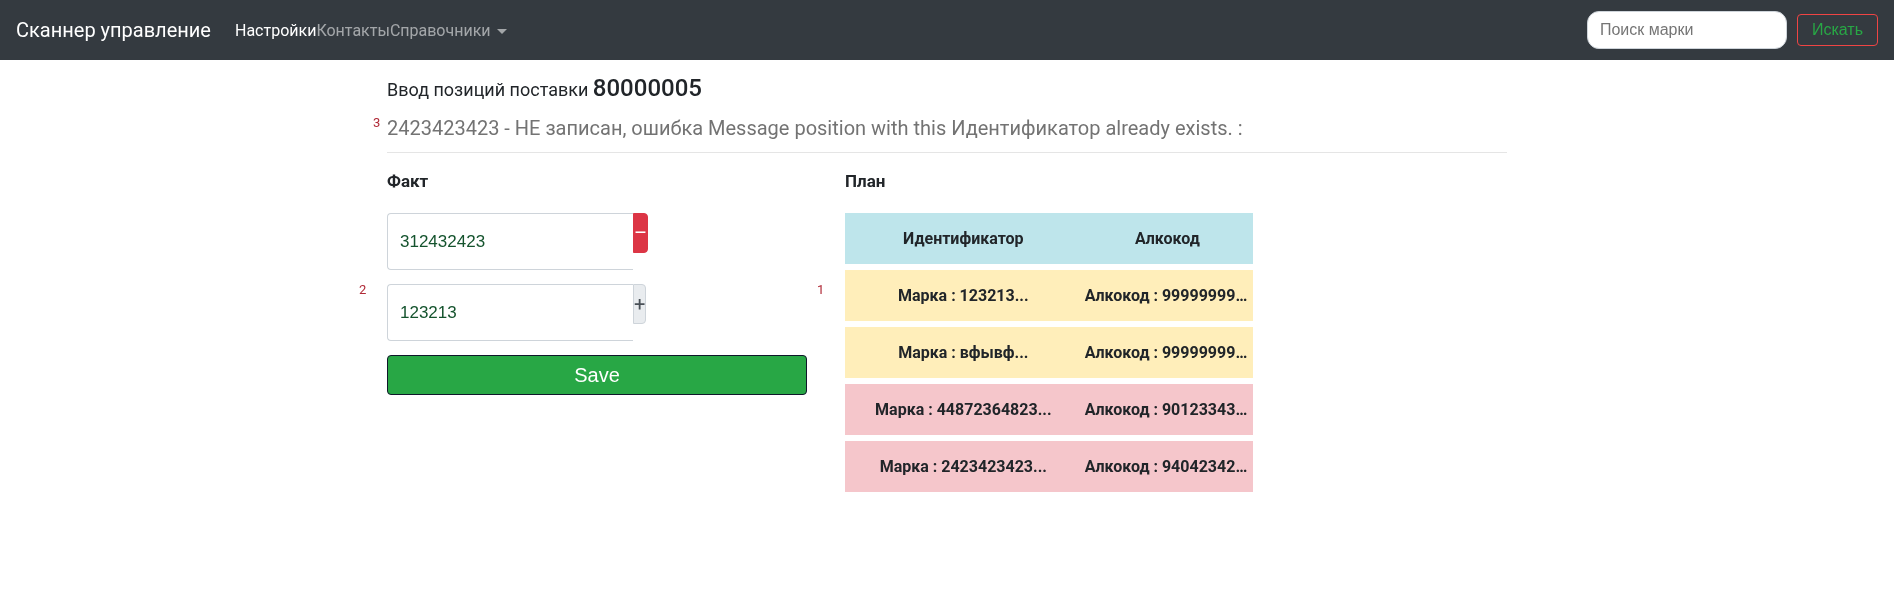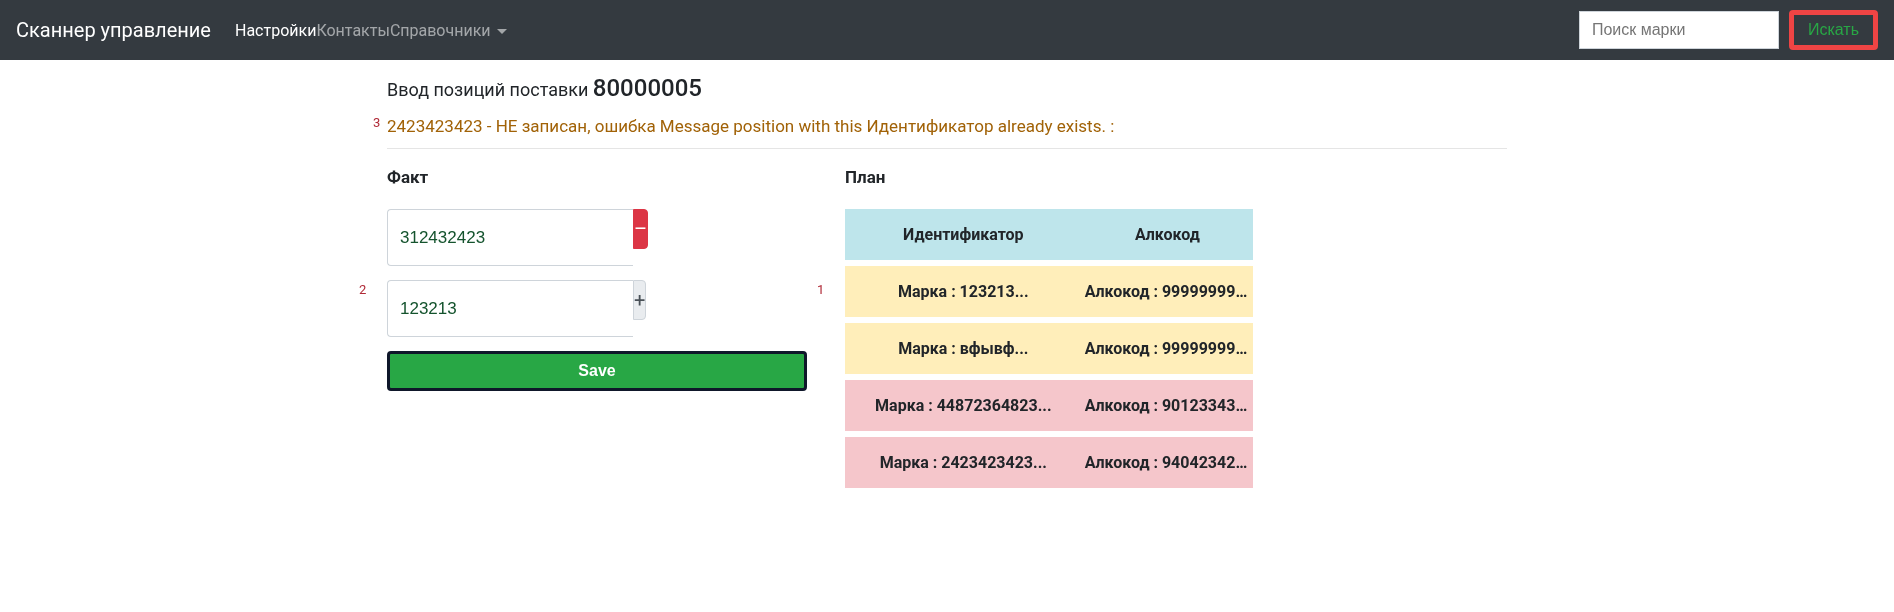--- a/index.html
+++ b/index.html
@@ -41,7 +41,7 @@
     width: 200px;
     height: 38px;
     border: 1px solid #ced4da;
-    border-radius: 0;
+    border-radius: 12px;
     padding: 6px 12px;
     font-size: 16px;
     background: #fff;

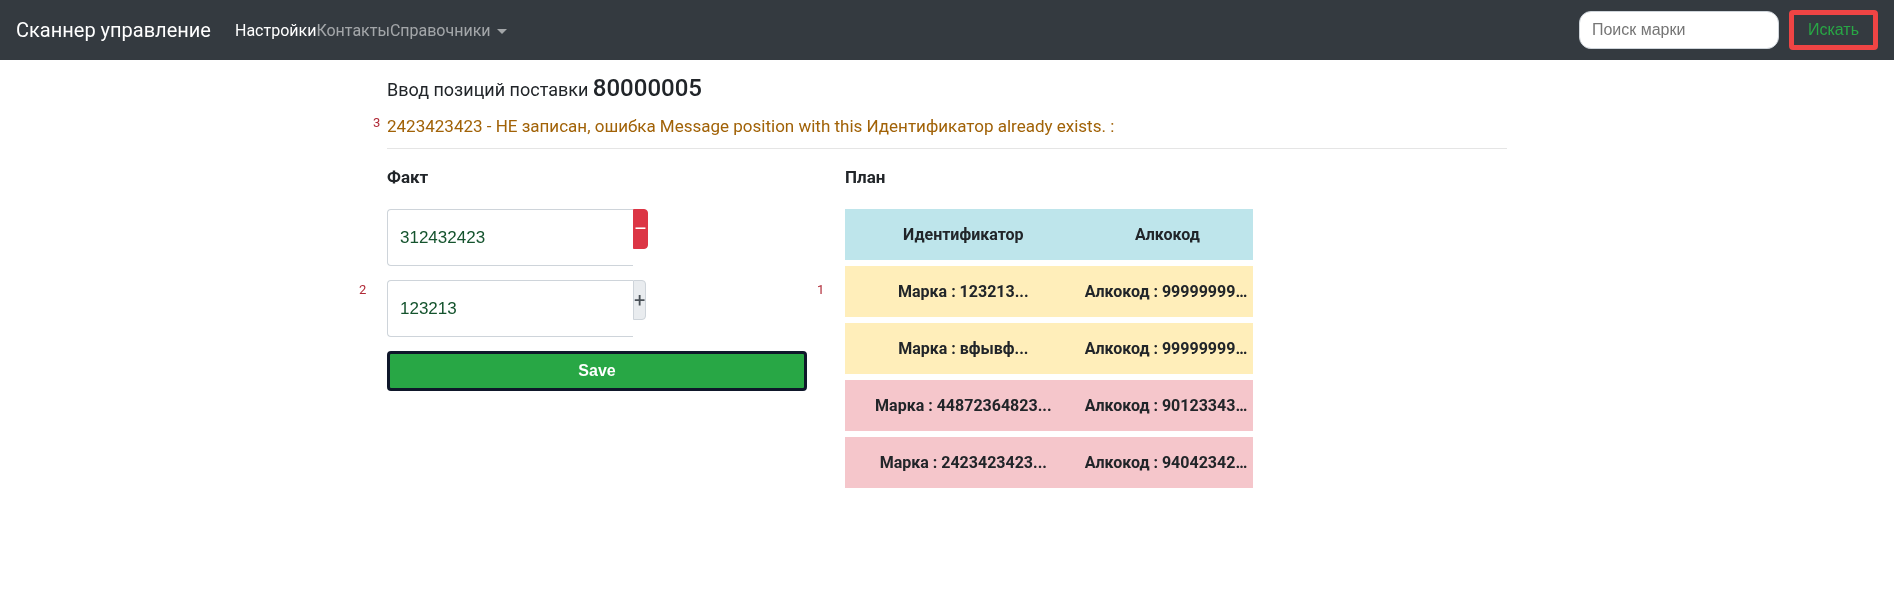--- a/index.html
+++ b/index.html
@@ -50,7 +50,7 @@
   .btn-outline-success {
     background: transparent;
     color: #28a745;
-    border: 5px solid #ef4444;
+    border: 1px solid #ef4444;
     border-radius: 4px;
     padding: 6px 14px;
     font-size: 16px;

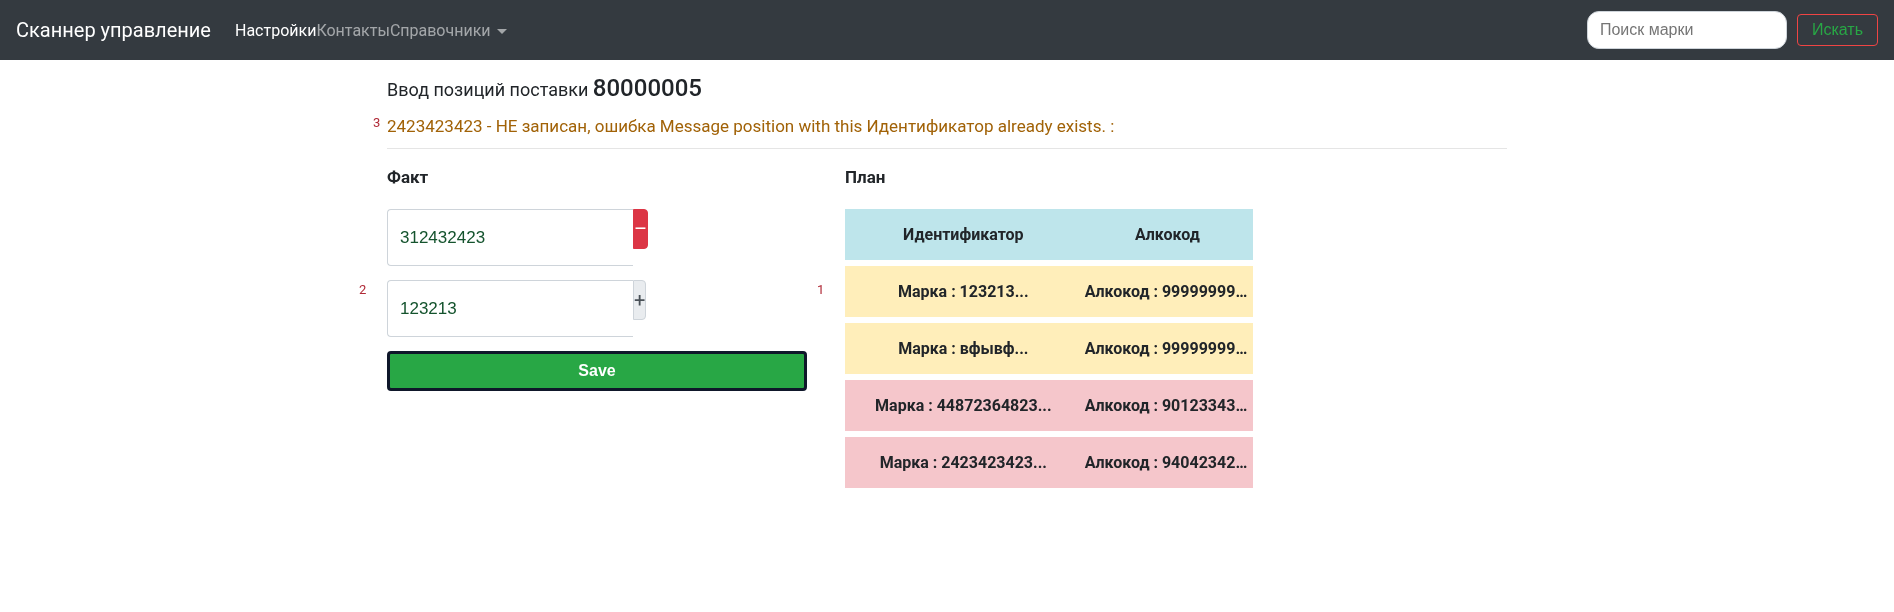--- a/index.html
+++ b/index.html
@@ -66,8 +66,8 @@
   .page-title-row .prefix { font-size: 18px; }
   .page-title-row .num { font-size: 24px; font-weight: 500; }
   .error-msg {
-    color: #a16207;
-    font-size: 17px;
+    color: #737373;
+    font-size: 20px;
     margin-bottom: 12px;
   }
   hr.sep { border: 0; border-top: 1px solid #e5e5e5; margin: 0 0 18px; }

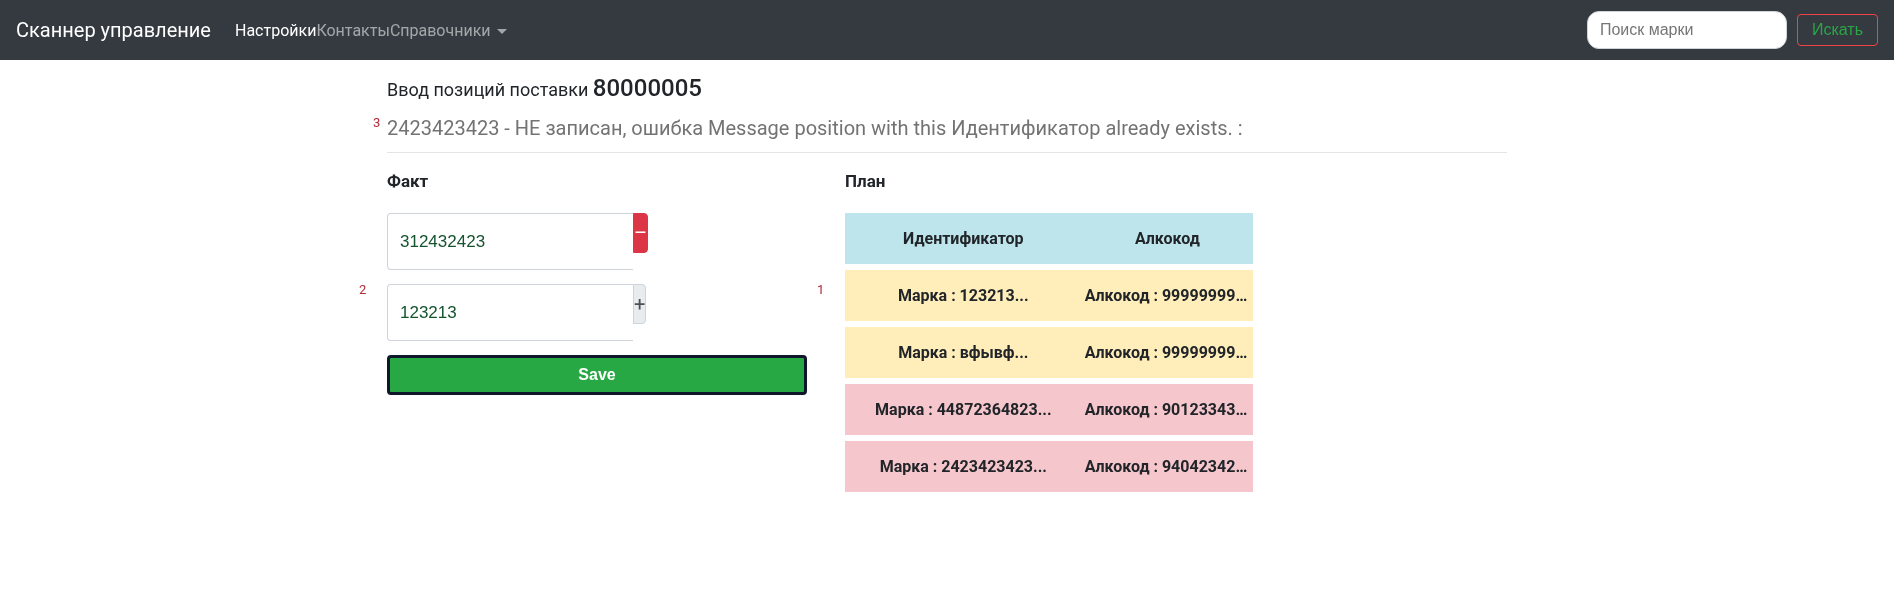--- a/index.html
+++ b/index.html
@@ -106,11 +106,10 @@
     height: 40px;
     background: #28a745;
     color: #fff;
-    border: 3px solid #0f172a;
+    border: 1px solid #0f172a;
     border-radius: 4px;
-    font-size: 16px;
+    font-size: 20px;
     cursor: pointer;
-    font-weight: bold;
   }
   table.plan { width: 100%; border-collapse: collapse; table-layout: fixed; }
   table.plan th, table.plan td {

